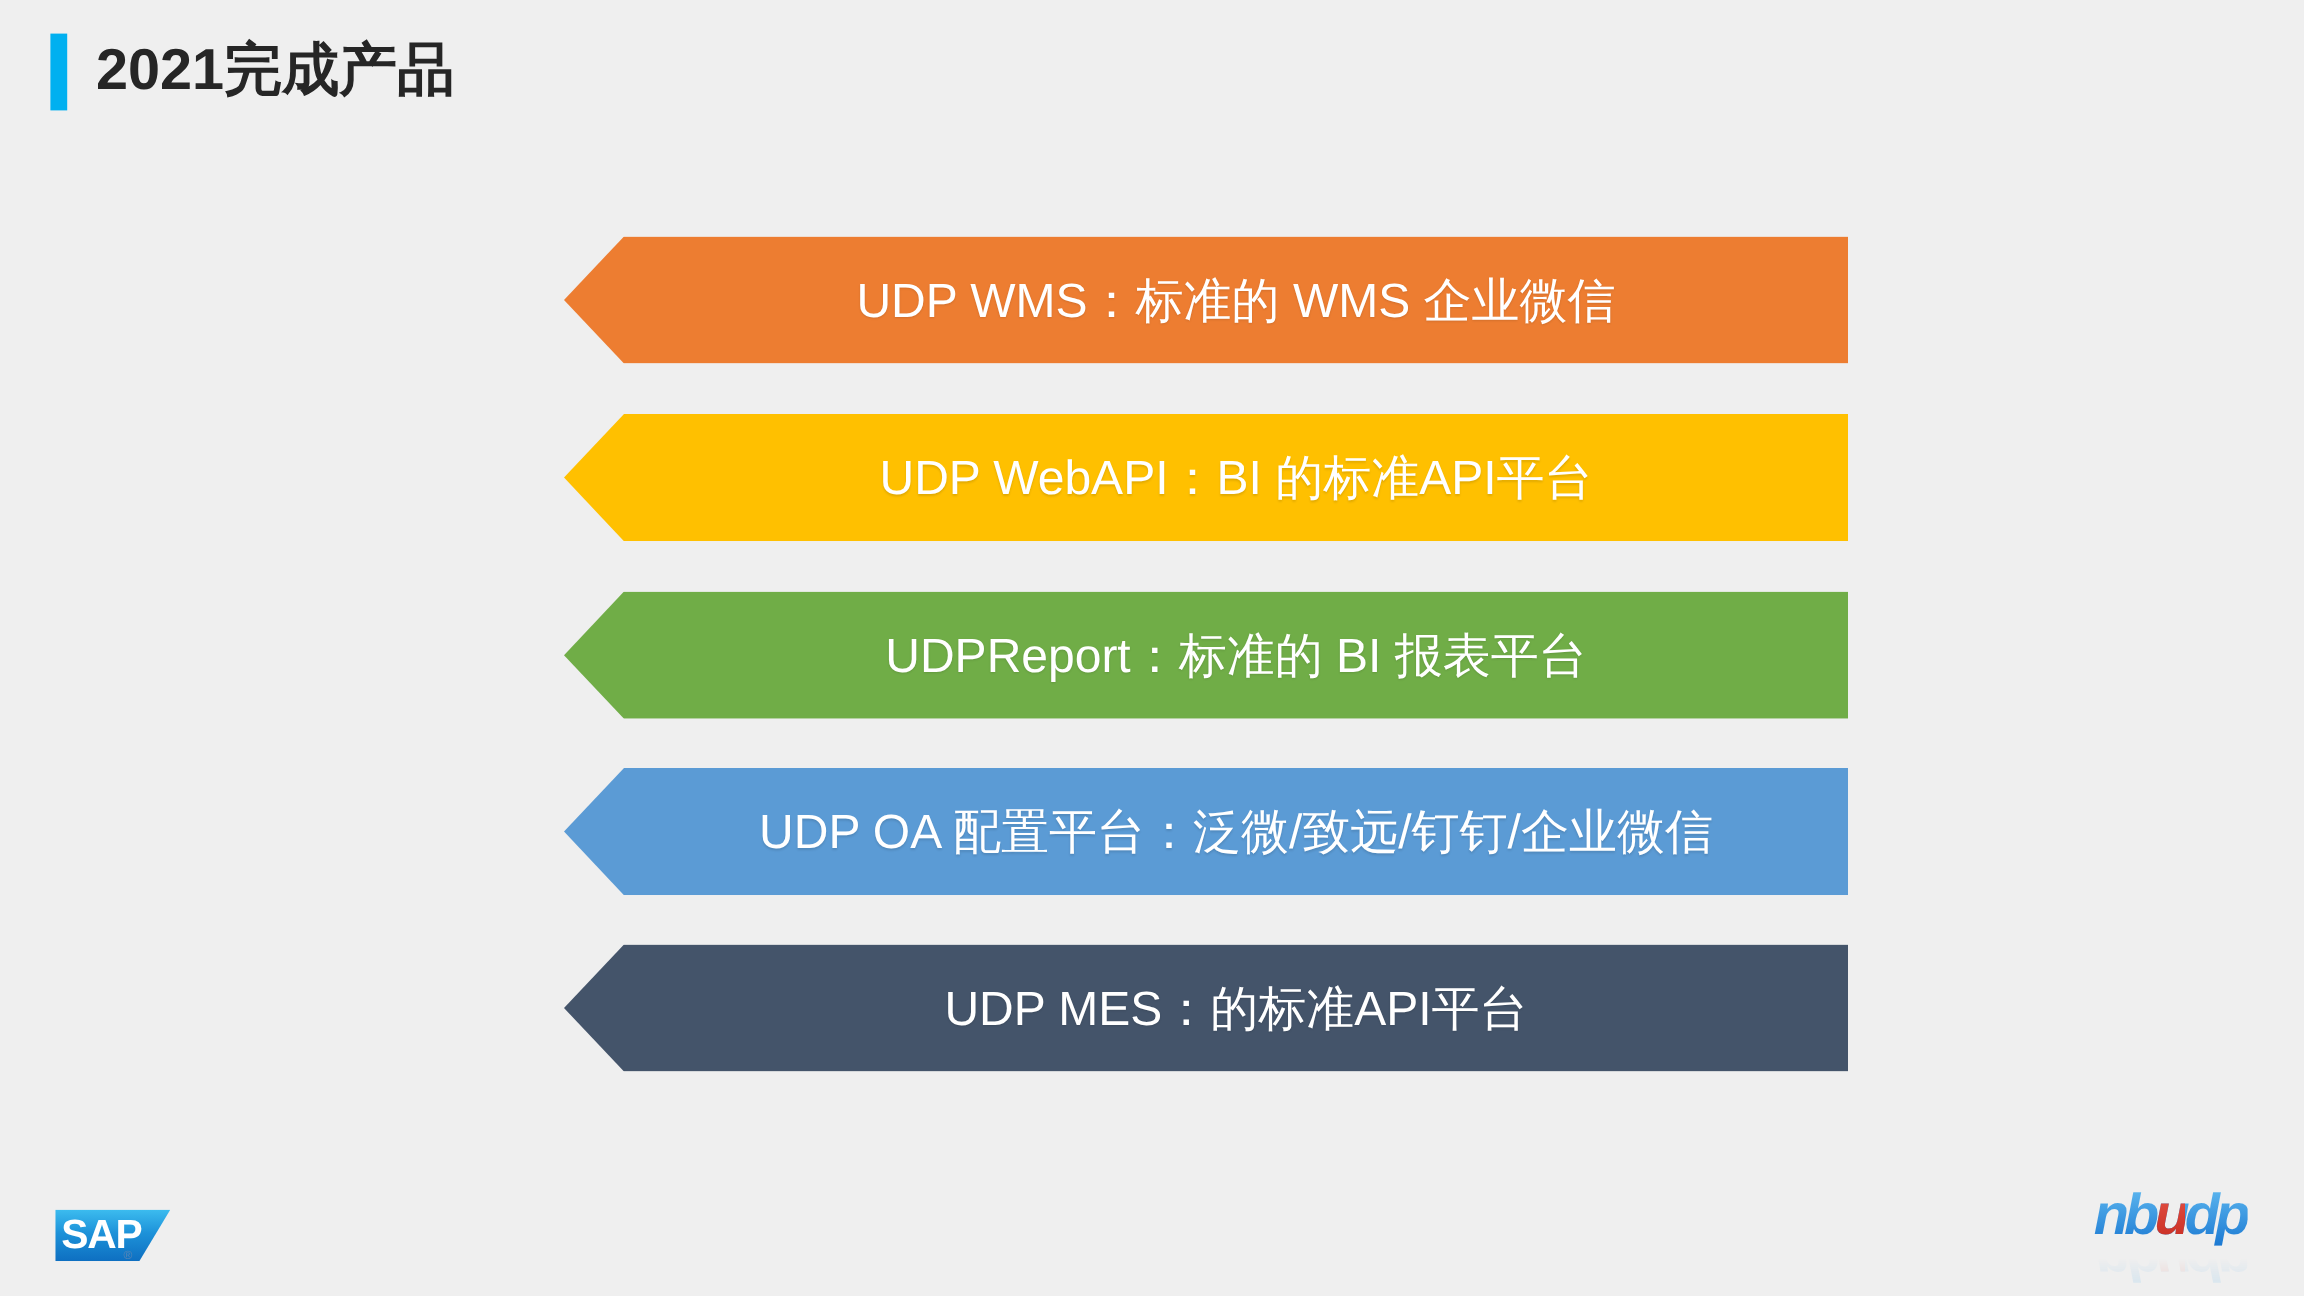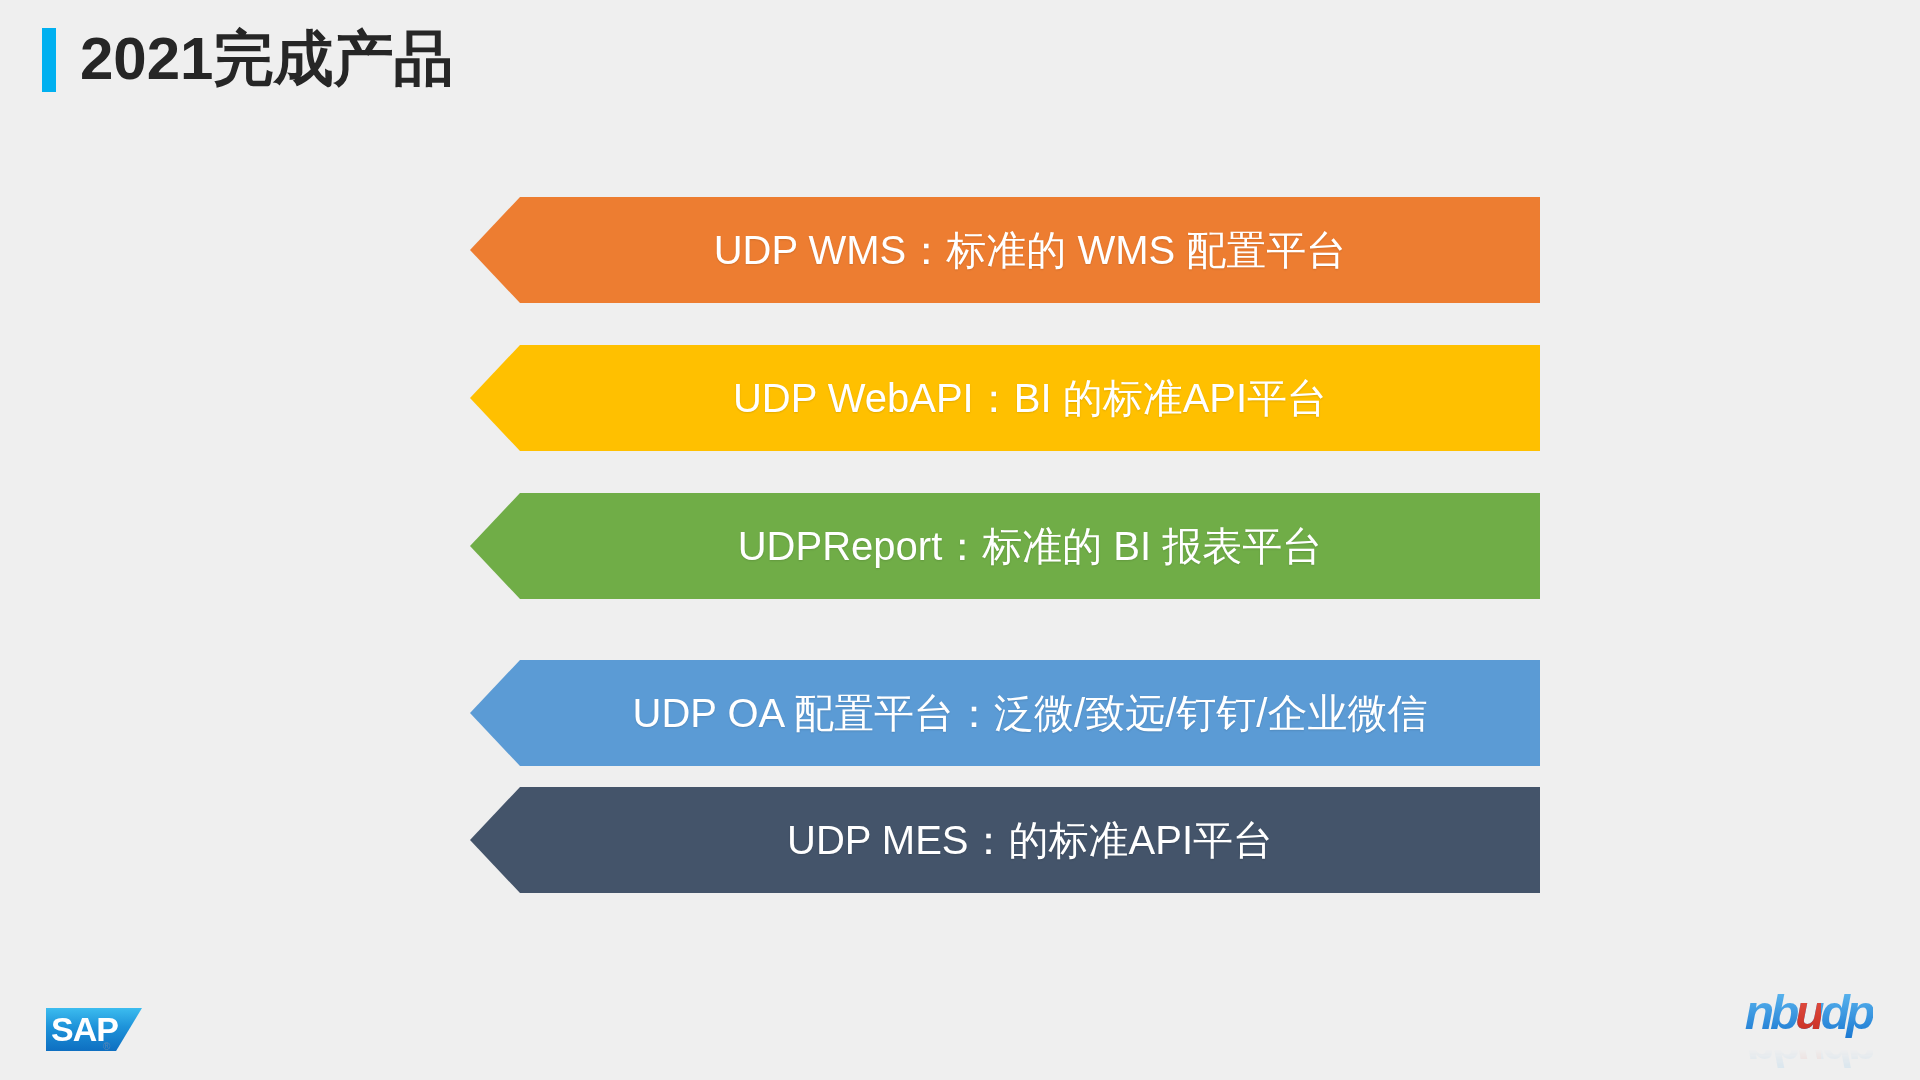--- a/index.html
+++ b/index.html
@@ -26,7 +26,7 @@
     left: 80px; top: 22px;
     height: 74px;
     line-height: 74px;
-    font-size: 60px;
+    font-size: 48px;
     font-weight: bold;
     color: #262626;
     letter-spacing: 0px;

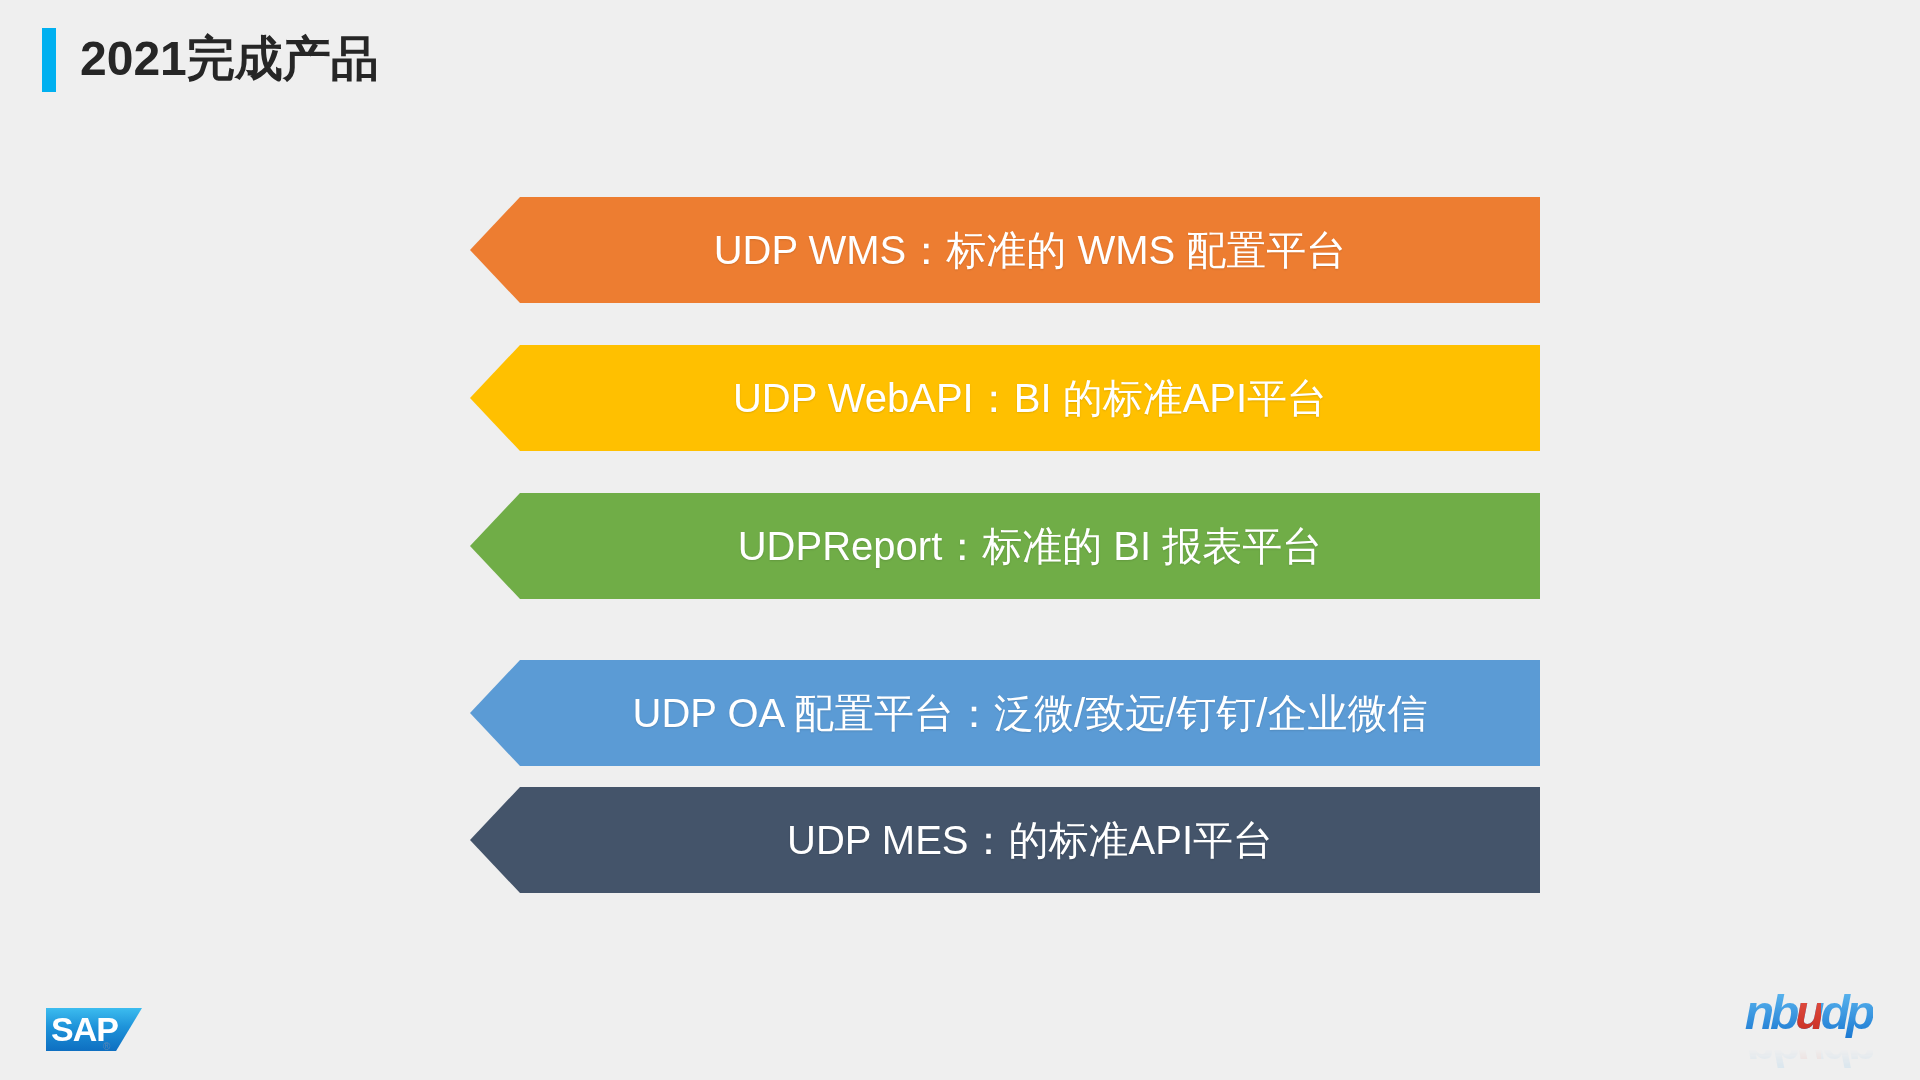--- a/index.html
+++ b/index.html
@@ -134,7 +134,7 @@
   <div>
 
     <div class="banner b0" style="background-color: rgb(237, 125, 49);">
-      <span class="banner-label">UDP WMS：标准的 WMS 配置平台</span>
+      <span class="banner-label">UDP WMS：标准的 WMS 企业微信</span>
     </div>
 
     <div class="banner b1" style="background-color: rgb(255, 192, 0);">

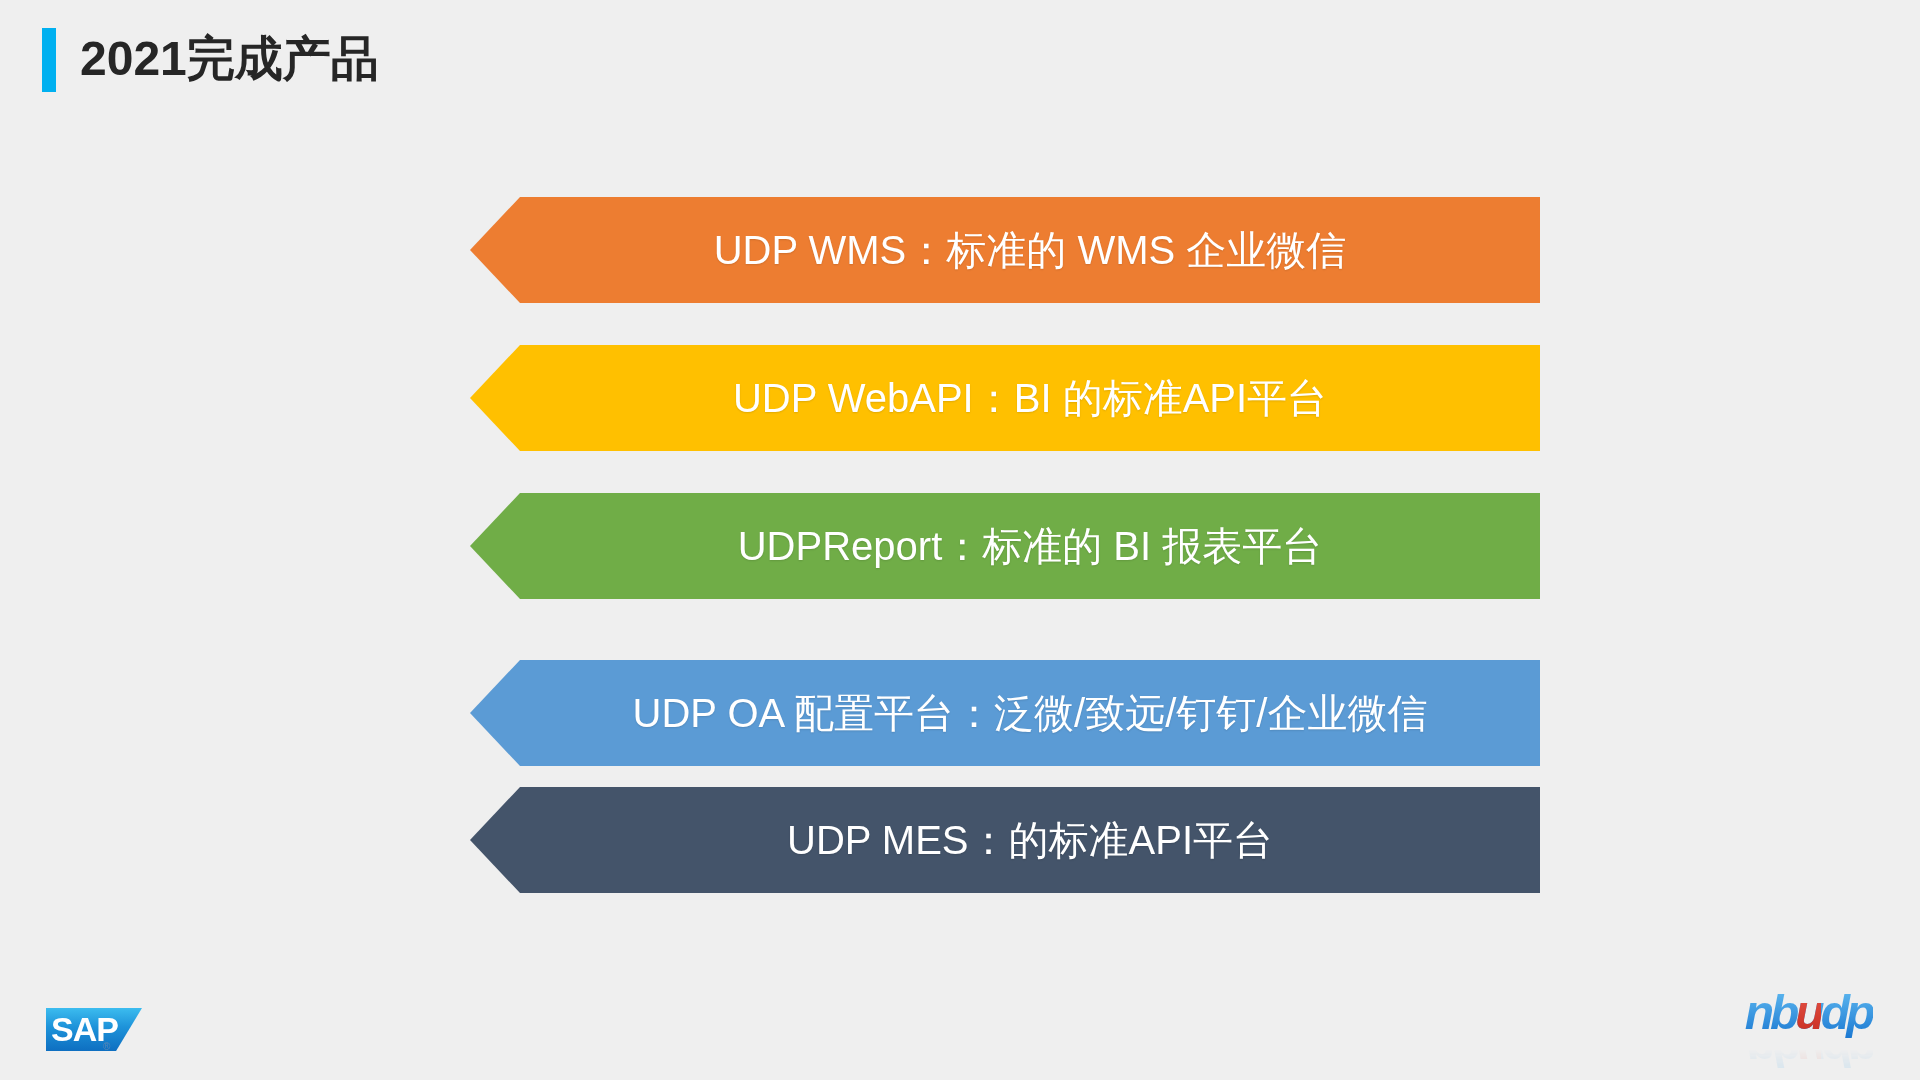--- a/index.html
+++ b/index.html
@@ -55,7 +55,7 @@
   .banner.b0 { top: 197px; }
   .banner.b1 { top: 345px; }
   .banner.b2 { top: 493px; }
-  .banner.b3 { top: 660px; }
+  .banner.b3 { top: 640px; }
   .banner.b4 { top: 787px; }
 
   

